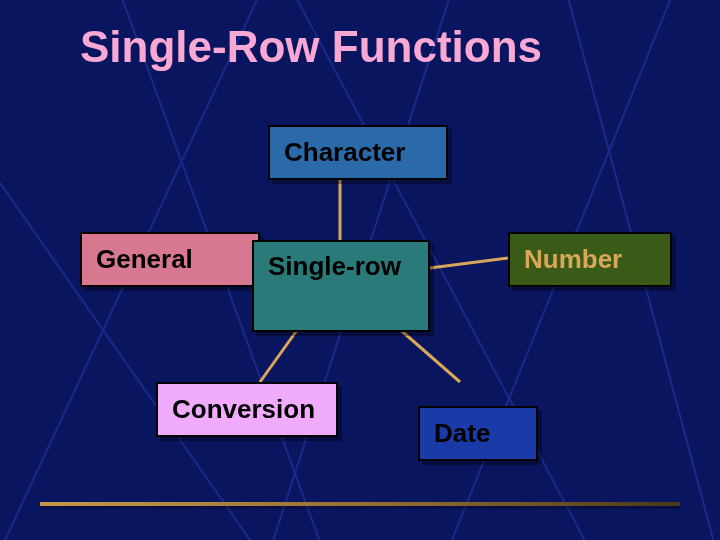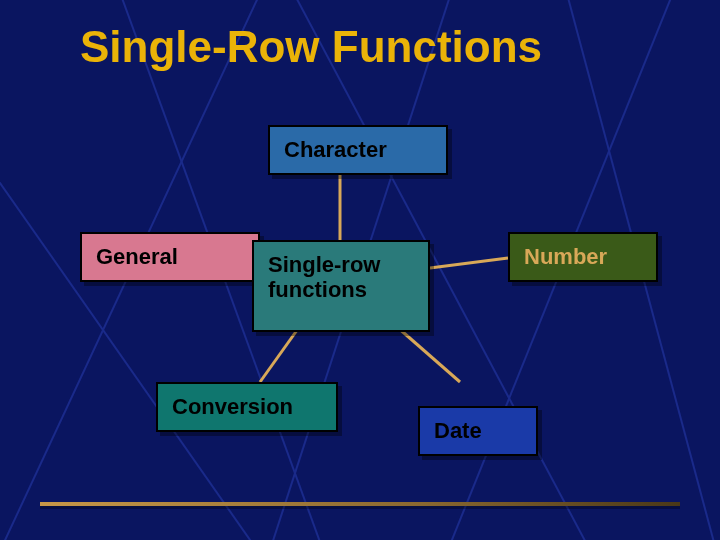--- a/index.html
+++ b/index.html
@@ -24,7 +24,7 @@
     font-family: "Arial Black", Arial, sans-serif;
     font-size: 44px;
     font-weight: 900;
-    color: #eab308;
+    color: #f9a8d4;
     letter-spacing: 0px;
   }
   .box {

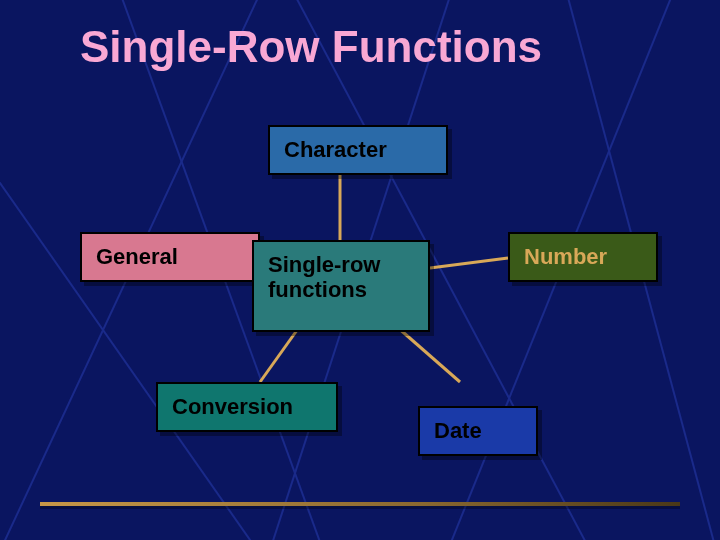--- a/index.html
+++ b/index.html
@@ -31,7 +31,7 @@
     position: absolute;
     border: 2px solid #000;
     font-family: Arial, sans-serif;
-    font-size: 22px;
+    font-size: 26px;
     font-weight: bold;
     color: #000;
     padding: 10px 14px;

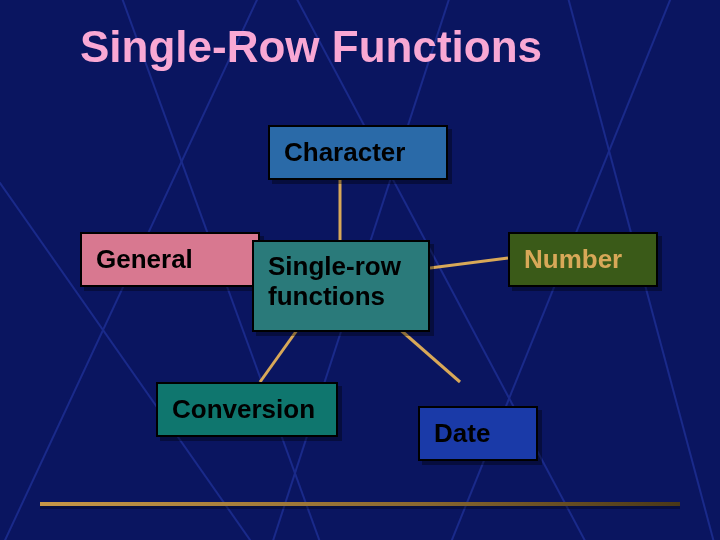--- a/index.html
+++ b/index.html
@@ -40,7 +40,7 @@
   .box.character { left: 268px; top: 125px; width: 180px; background: #2a6aa8; }
   .box.general   { left: 80px;  top: 232px; width: 180px; background: #d87890; }
   .box.center    { left: 252px; top: 240px; width: 178px; height: 92px; background: #2a7a7a; line-height: 1.15; }
-  .box.number    { left: 508px; top: 232px; width: 150px; background: #3a5a18; color: #d8a858; }
+  .box.number    { left: 508px; top: 232px; width: 164px; background: #3a5a18; color: #d8a858; }
   .box.conversion{ left: 156px; top: 382px; width: 182px; background: #0f766e; }
   .box.date      { left: 418px; top: 382px; width: 120px; background: #1a3aa8; margin-top: 24px; }
   .connector {

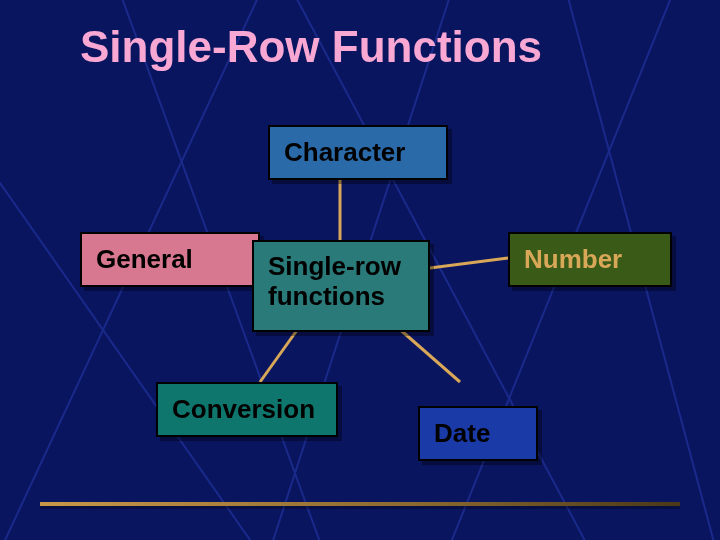--- a/index.html
+++ b/index.html
@@ -94,7 +94,6 @@
 
 <div class="box center">
   <span>Single-row</span><br>
-  <span>functions</span>
 </div>
 
 <div class="box number">

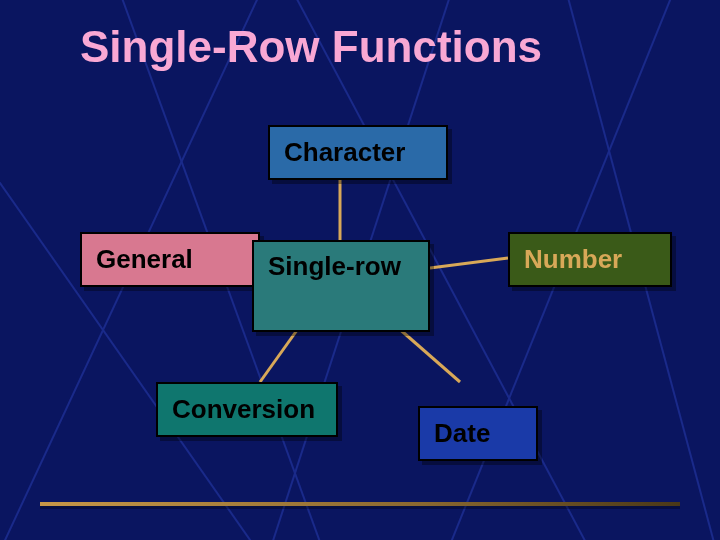--- a/index.html
+++ b/index.html
@@ -41,7 +41,7 @@
   .box.general   { left: 80px;  top: 232px; width: 180px; background: #d87890; }
   .box.center    { left: 252px; top: 240px; width: 178px; height: 92px; background: #2a7a7a; line-height: 1.15; }
   .box.number    { left: 508px; top: 232px; width: 164px; background: #3a5a18; color: #d8a858; }
-  .box.conversion{ left: 156px; top: 382px; width: 182px; background: #0f766e; }
+  .box.conversion{ left: 156px; top: 382px; width: 182px; background: #f0abfc; }
   .box.date      { left: 418px; top: 382px; width: 120px; background: #1a3aa8; margin-top: 24px; }
   .connector {
     stroke: #d8a858;

